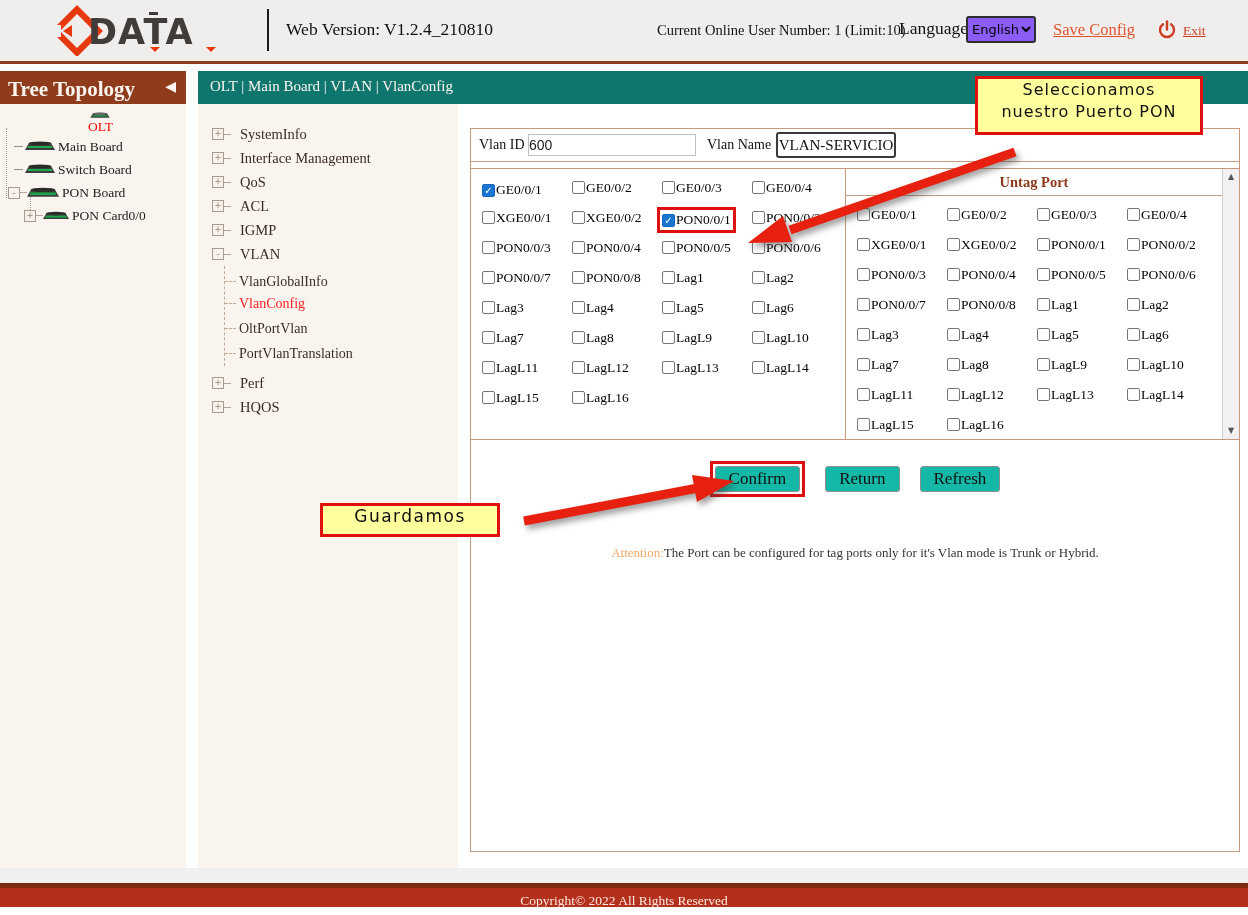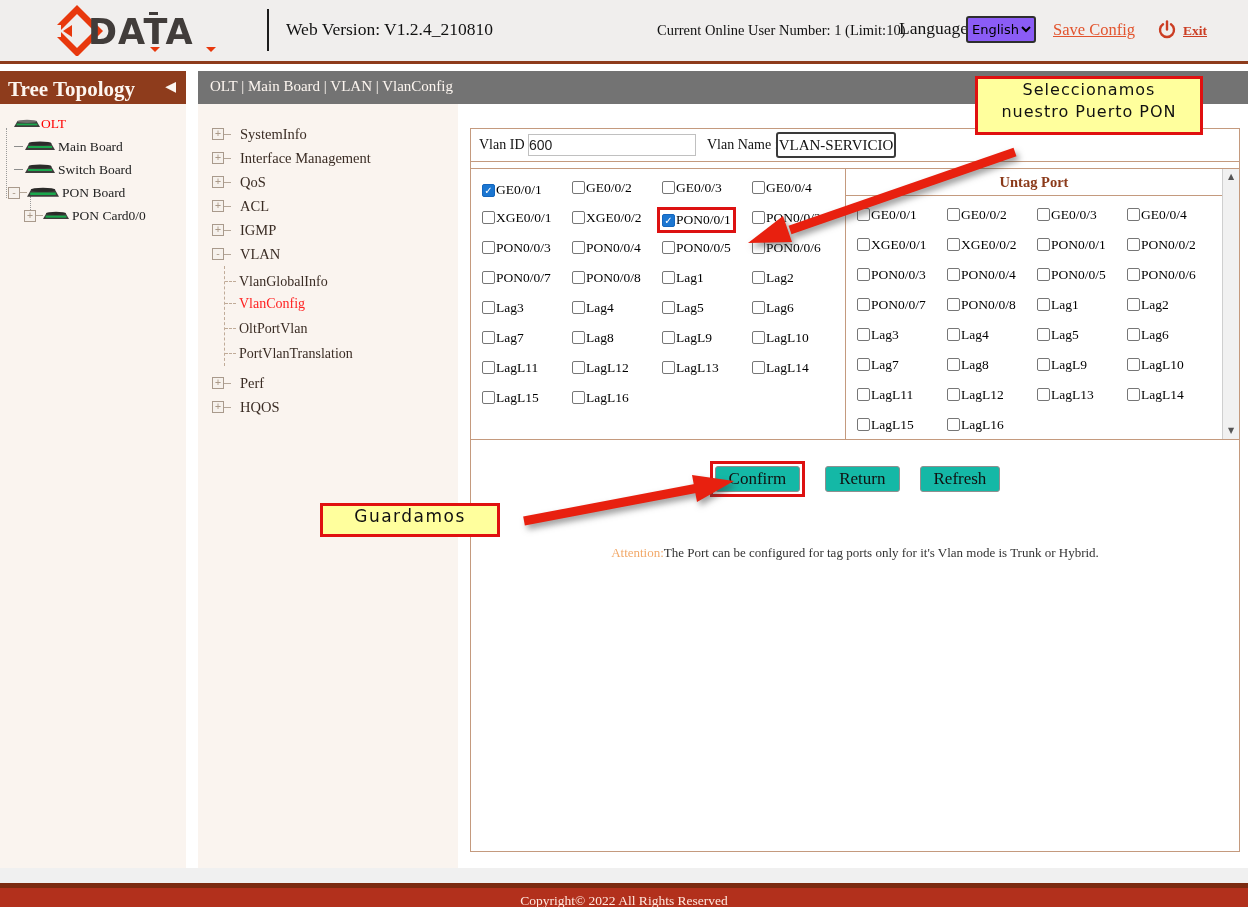--- a/index.html
+++ b/index.html
@@ -17,7 +17,7 @@
               background:#8b5cf6; font-family:"DejaVu Sans",sans-serif; font-size:13px; }
   .saveconfig { position:absolute; left:1053px; top:20px; font-size:16.5px; color:#e2542e; text-decoration:underline; cursor:pointer; }
   .power { position:absolute; left:1157px; top:20px; }
-  .exit { position:absolute; left:1183px; top:23px; font-size:13.5px; color:#cb3d23; text-decoration:underline; cursor:pointer;font-weight:bold; }
+  .exit { position:absolute; left:1183px; top:23px; font-size:13.5px; color:#cb3d23; text-decoration:underline; cursor:pointer; }
 
   
   .tree-bar { position:absolute; left:0; top:71px; width:186px; height:33px; background:#8e3c1c; color:#fdf6f0; }

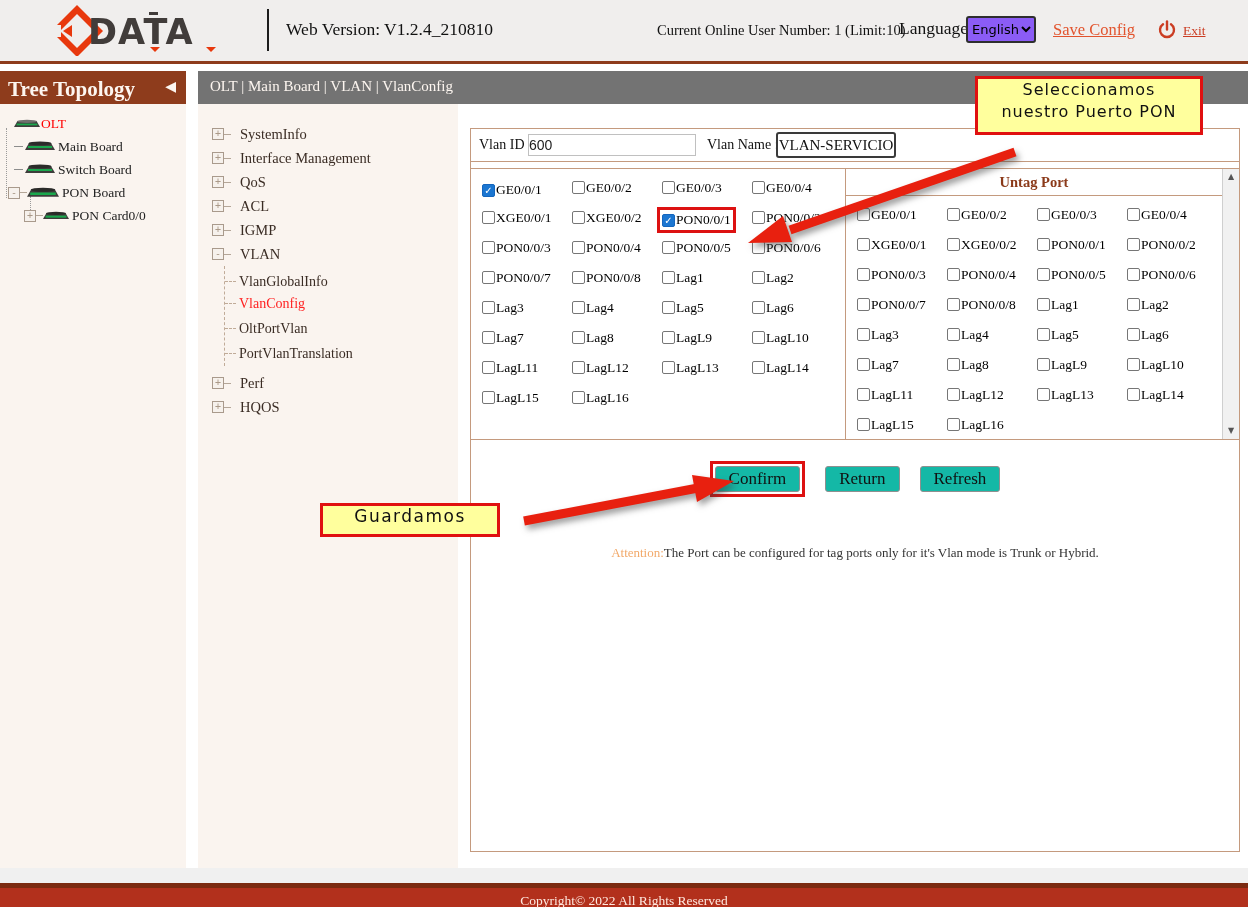--- a/index.html
+++ b/index.html
@@ -23,7 +23,7 @@
   .tree-bar { position:absolute; left:0; top:71px; width:186px; height:33px; background:#8e3c1c; color:#fdf6f0; }
   .tree-bar .t { position:absolute; left:8px; top:6px; font-weight:bold; font-size:21px; }
   .tree-bar .arr { position:absolute; right:10px; top:7px; font-family:"DejaVu Sans",sans-serif; font-size:14px; cursor:pointer; }
-  .crumb-bar { position:absolute; left:198px; top:71px; width:1050px; height:33px; background:#737373; color:#fdf6f0; }
+  .crumb-bar { position:absolute; left:198px; top:71px; width:1050px; height:33px; background:#0f766e; color:#fdf6f0; }
   .crumb-bar .t { position:absolute; left:12px; top:7px; font-size:15px; }
 
   

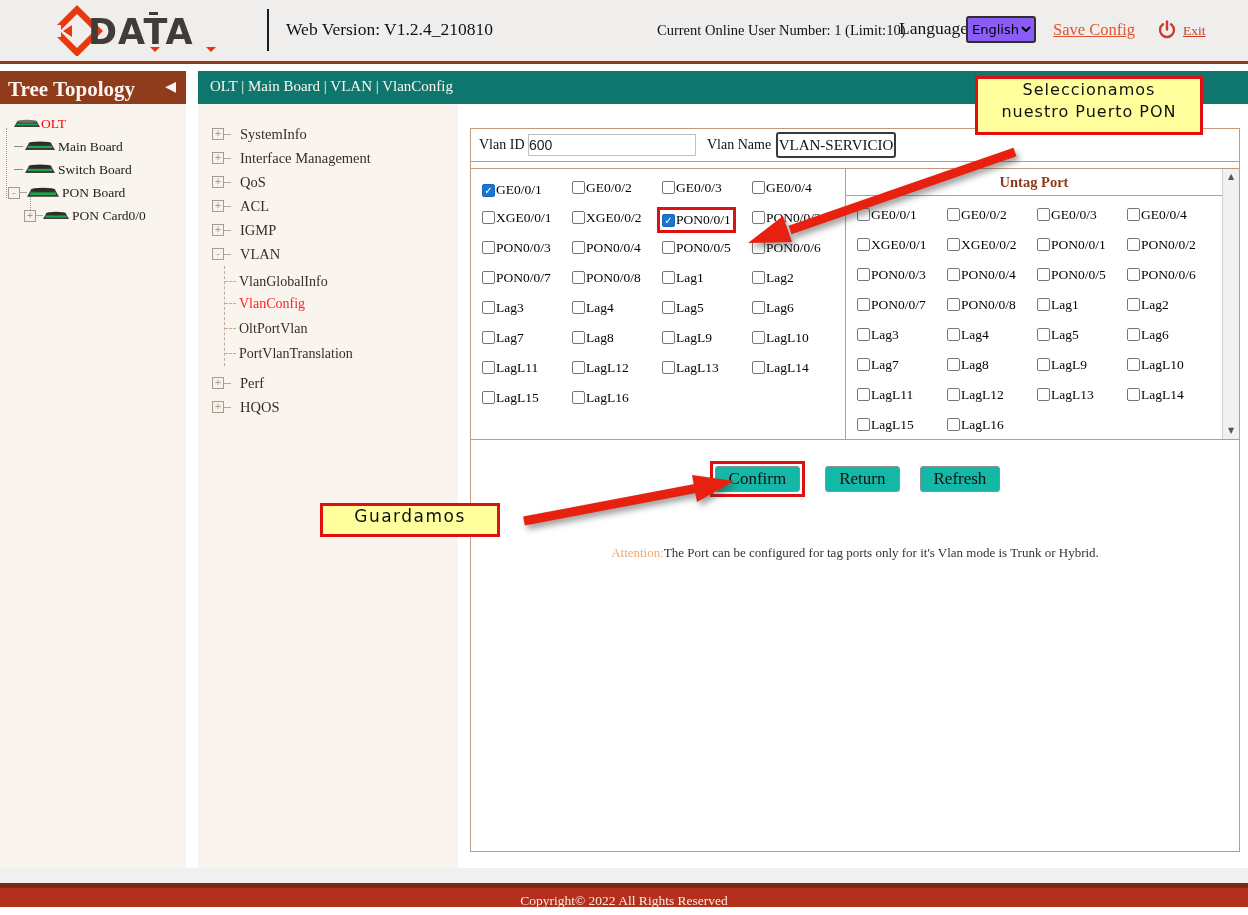--- a/index.html
+++ b/index.html
@@ -135,7 +135,7 @@
     <div class="dotline" style="left:6px; top:24px; height:70px;"></div>
     <div class="dotline" style="left:30px; top:92px; height:16px;"></div>
     <div style="padding-top:8px;">
-      <div class="t-row red" style="padding-left:14px;">
+      <div class="t-row red" style="padding-left:14px;flex-direction:column;">
         <svg width="26" height="10" viewBox="0 0 30 11">
             <polygon points="4,2 26,2 30,9 0,9" fill="#3d3d3b"></polygon>
             <rect x="3" y="5" width="24" height="2" fill="#19a84c"></rect>

